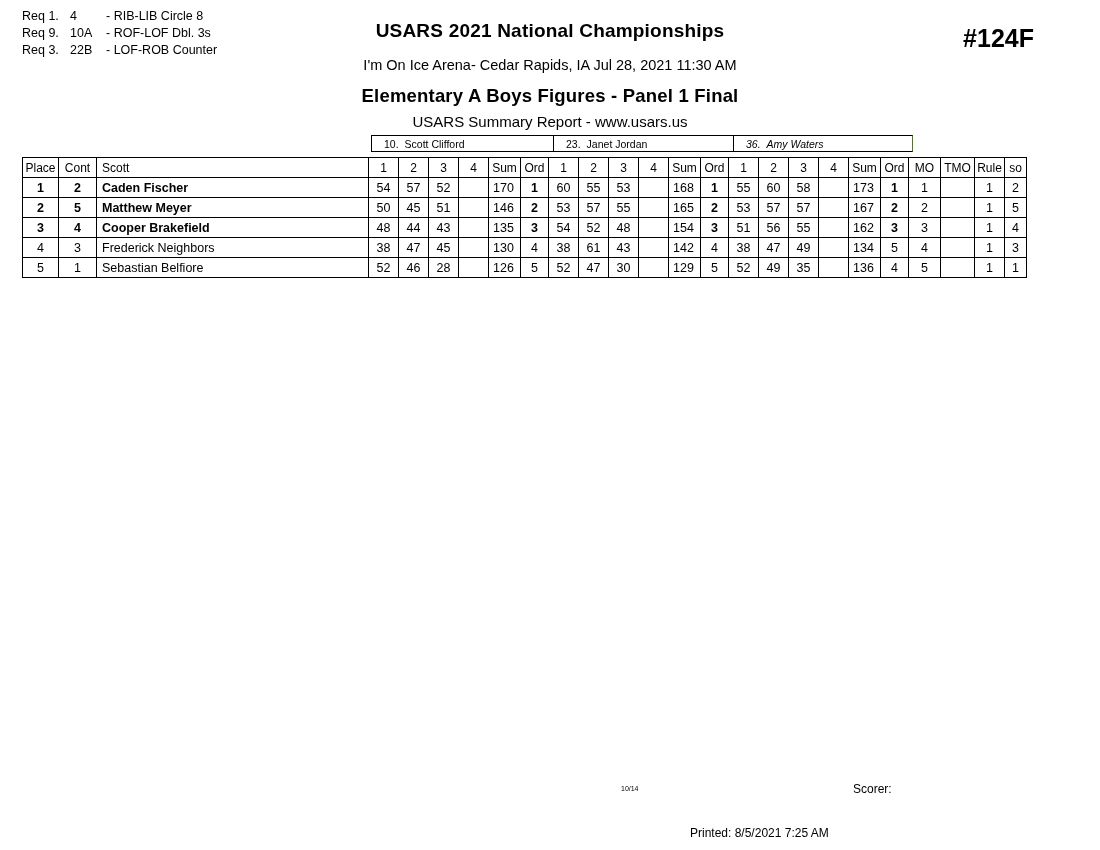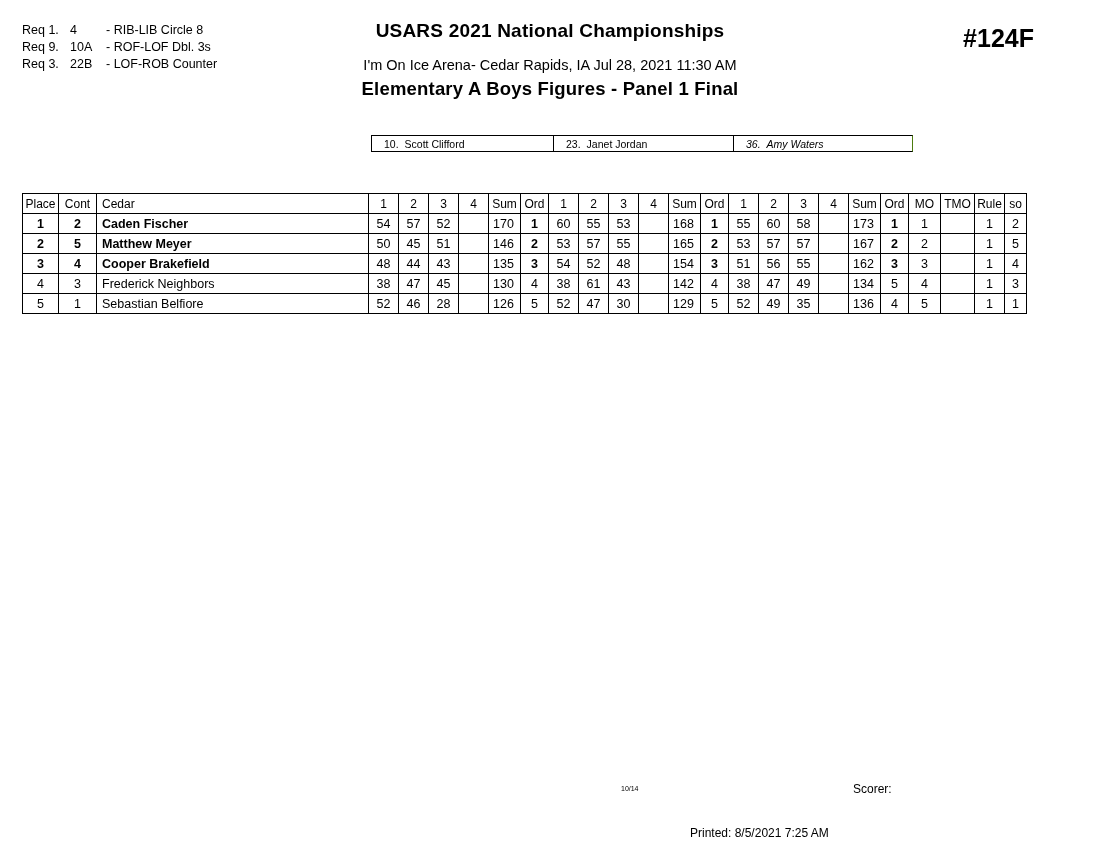--- a/index.html
+++ b/index.html
@@ -20,7 +20,7 @@
   .reqs {
     position: absolute;
     left: 22px;
-    top: 22px;
+    top: 8px;
     font-size: 12.5px;
     line-height: 17px;
     white-space: nowrap;

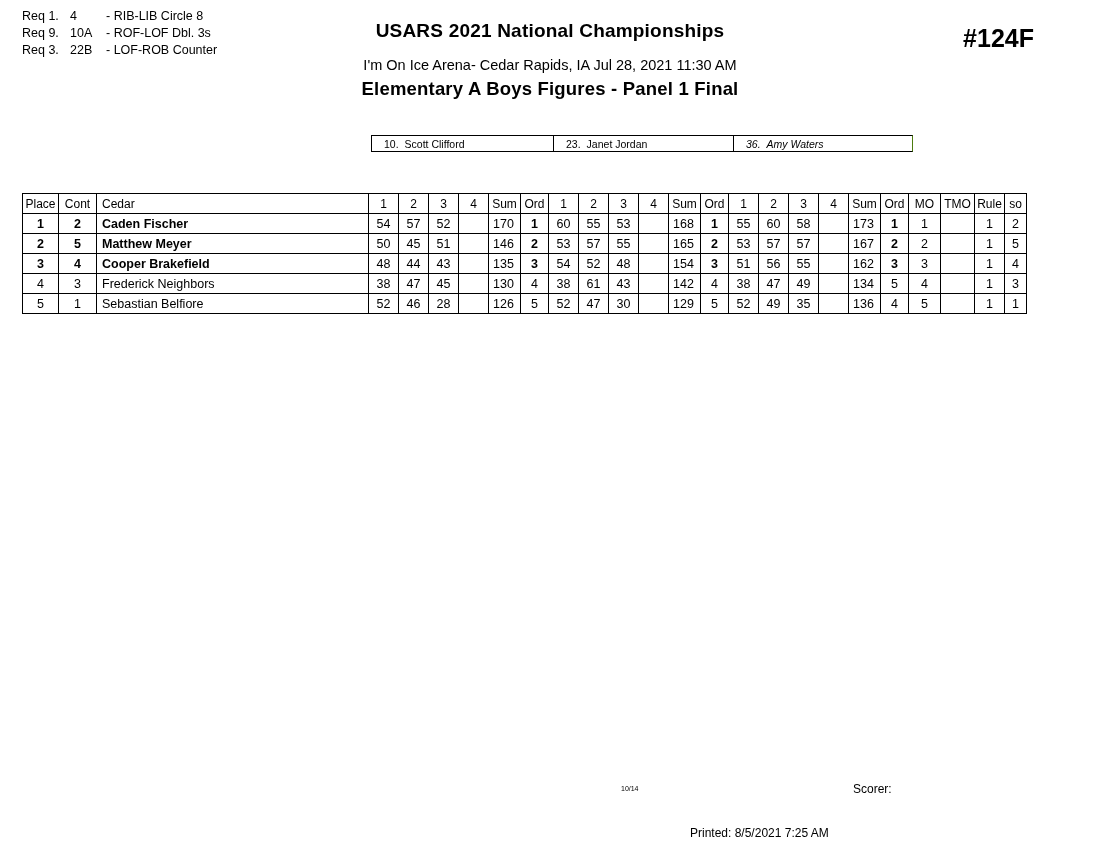--- a/index.html
+++ b/index.html
@@ -49,7 +49,7 @@
   .h-event {
     font-size: 18.5px;
     font-weight: bold;
-    margin-top: 5px;
+    margin-top: 12px;
     letter-spacing: 0.2px;
   }
   .h-report {

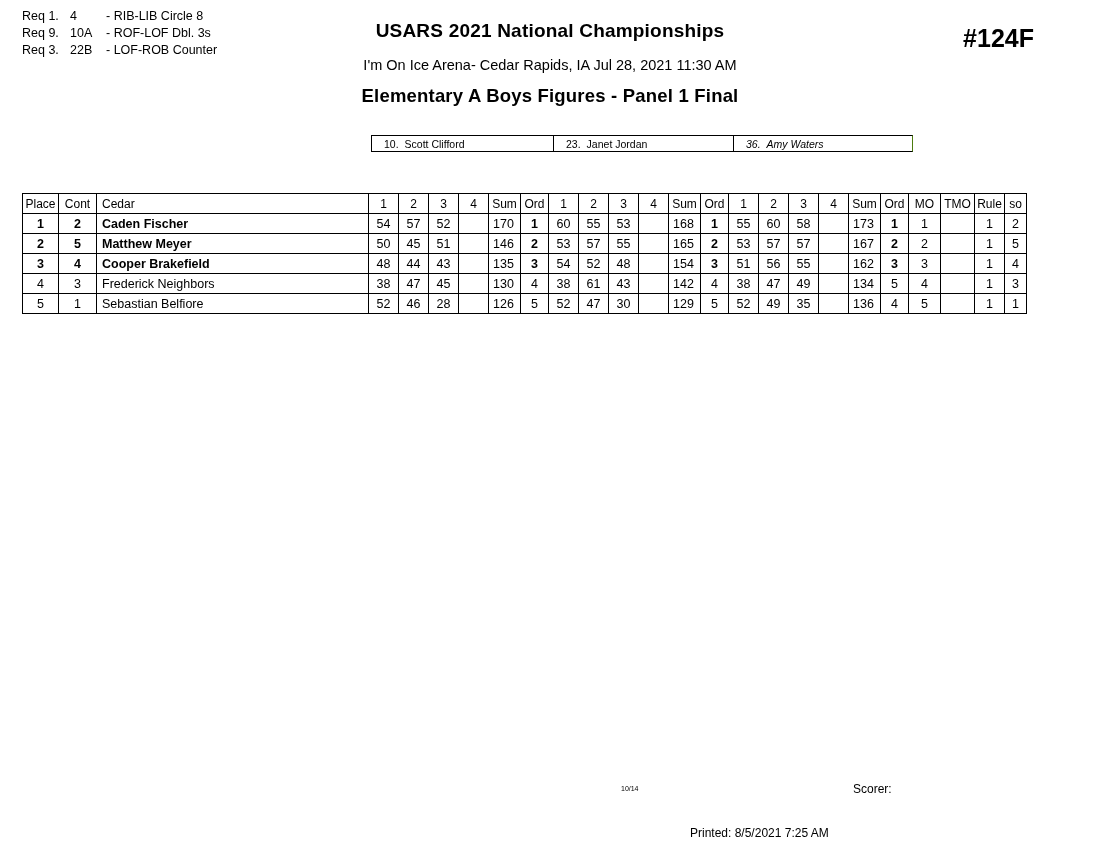--- a/index.html
+++ b/index.html
@@ -173,6 +173,7 @@
   <div class="h-title">USARS 2021 National Championships</div>
   <div class="h-venue">I'm On Ice Arena- Cedar Rapids, IA  Jul 28, 2021  11:30 AM</div>
   <div class="h-event">Elementary A Boys Figures - Panel 1 Final</div>
+  <div class="h-report">USARS Summary Report - www.usars.us</div>
 </div>
 
 <div class="event-num">#124F</div>

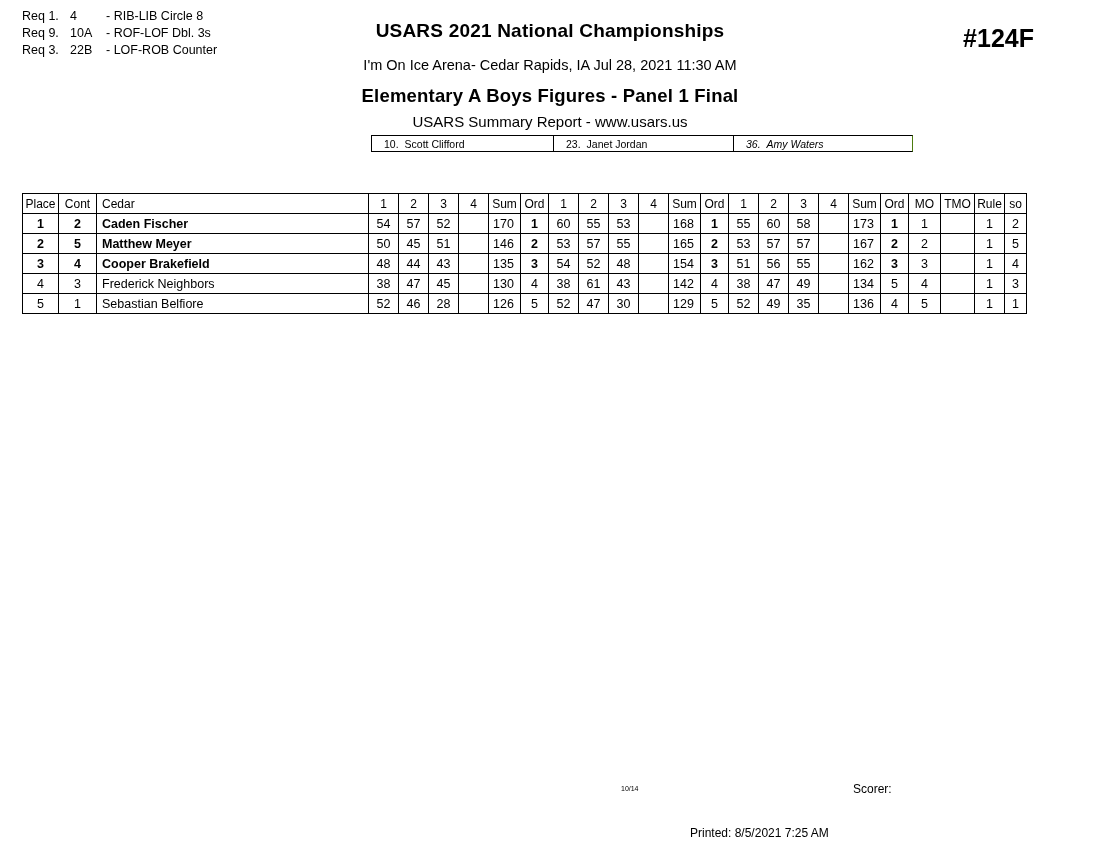--- a/index.html
+++ b/index.html
@@ -95,7 +95,6 @@
     top: 157px;
     border-collapse: collapse;
     font-size: 12.5px;
-    margin-top: 36px;
   }
   table.results th,
   table.results td {

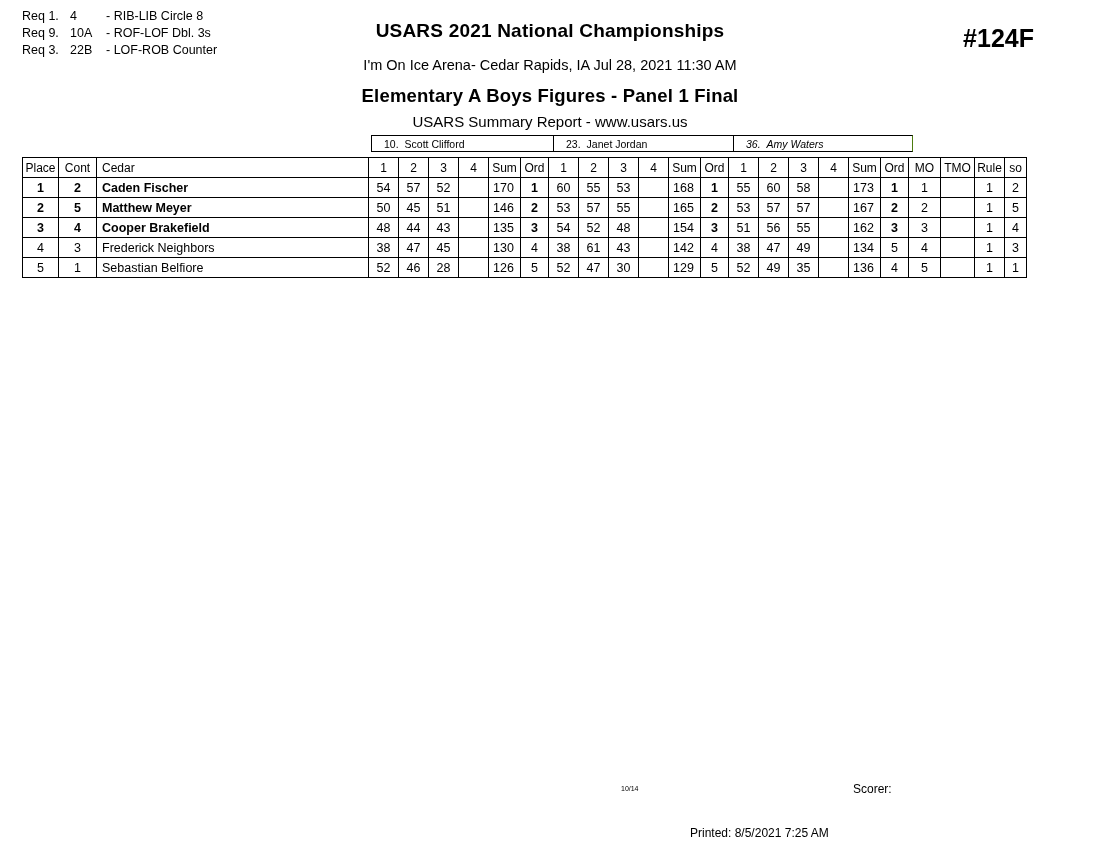--- a/index.html
+++ b/index.html
@@ -194,7 +194,7 @@
     <tr>
       <th class="col-place">Place</th>
       <th class="col-cont">Cont</th>
-      <th class="col-name">Cedar</th>
+      <th class="col-name">Scott</th>
 
       <th class="col-sc boundary-left">1</th>
       <th class="col-sc">2</th>

